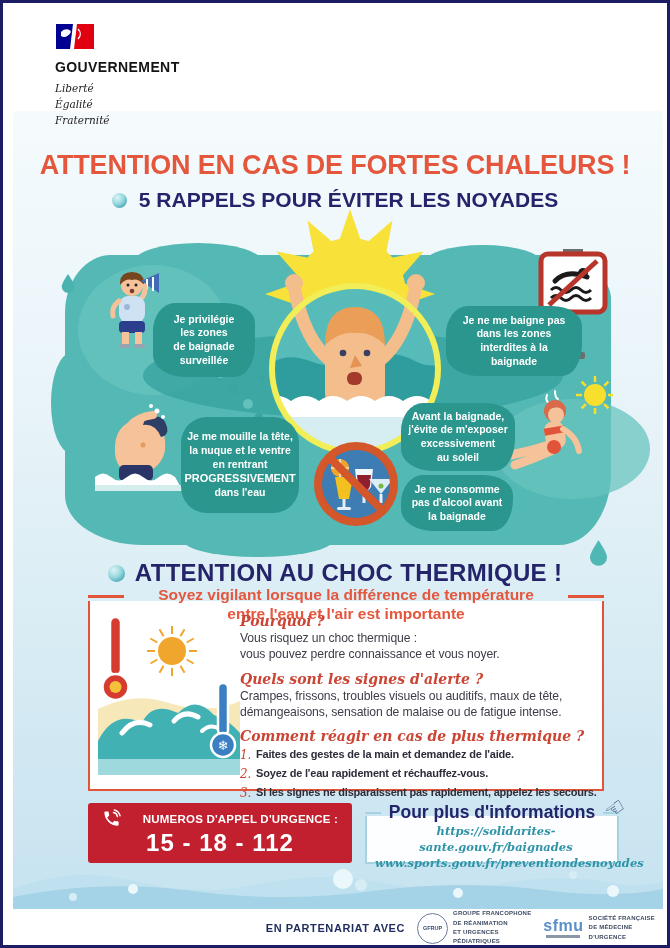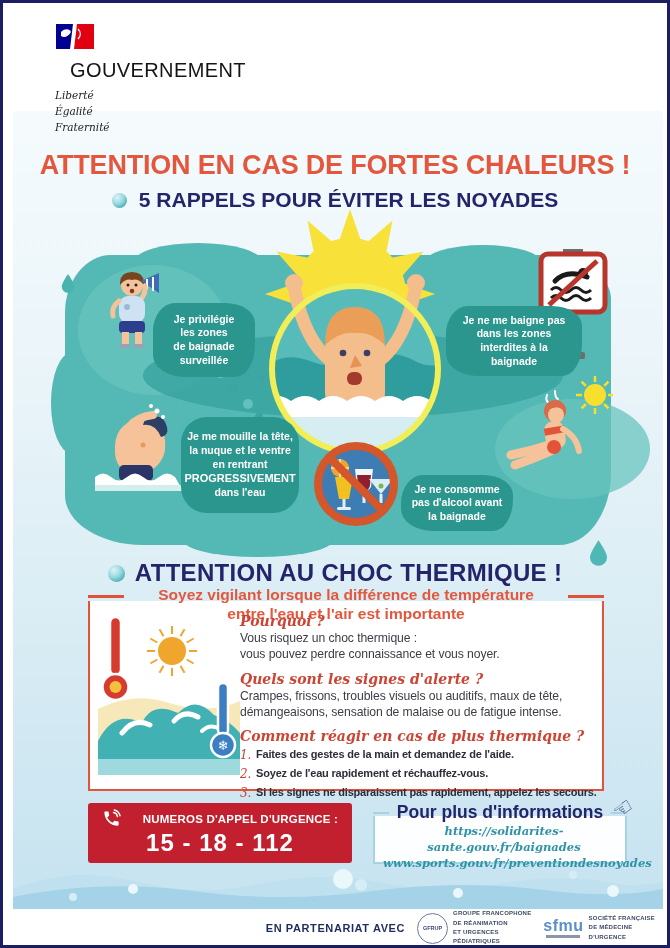--- a/index.html
+++ b/index.html
@@ -8,7 +8,7 @@
   .pre{white-space:pre;}
   
   .gov{position:absolute;left:52px;top:20px;}
-  .brand{font-weight:normal;font-size:20px;letter-spacing:.4px;color:#141414;margin-top:5px;margin-left:15px;}
+  .brand{font-weight:bold;font-size:14px;letter-spacing:.4px;color:#141414;margin-top:5px;}
   .motto{font-family:"DejaVu Serif",serif;font-style:italic;font-size:10.5px;line-height:1.5;color:#222;margin-top:6px;}
   
   .panel{position:absolute;left:10px;top:108px;width:650px;height:798px;border-radius:3px;

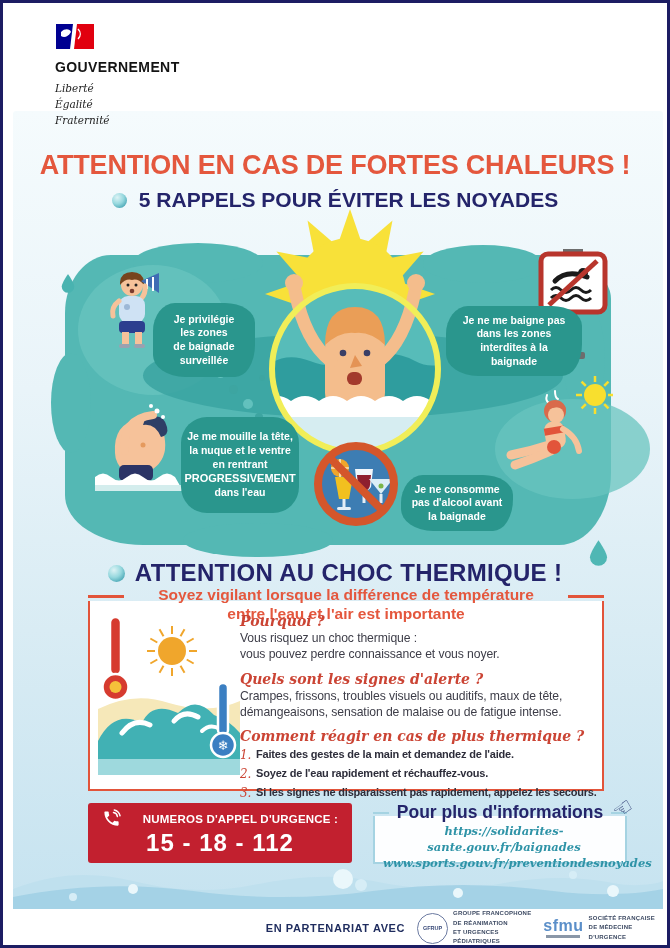--- a/index.html
+++ b/index.html
@@ -269,6 +269,12 @@
 en rentrant
 </span><span class="pre" style="font-size:11px;">PROGRESSIVEMENT</span><span class="pre">
 dans l'eau</span></div>
+  </div>
+  <div class="tip" style="left:398px;top:400px;width:114px;height:68px;">
+    <div class="tip-text">Avant la baignade,
+j'évite de m'exposer
+excessivement
+au soleil</div>
   </div>
   <div class="tip" style="left:398px;top:472px;width:112px;height:56px;">
     <div class="tip-text">Je ne consomme

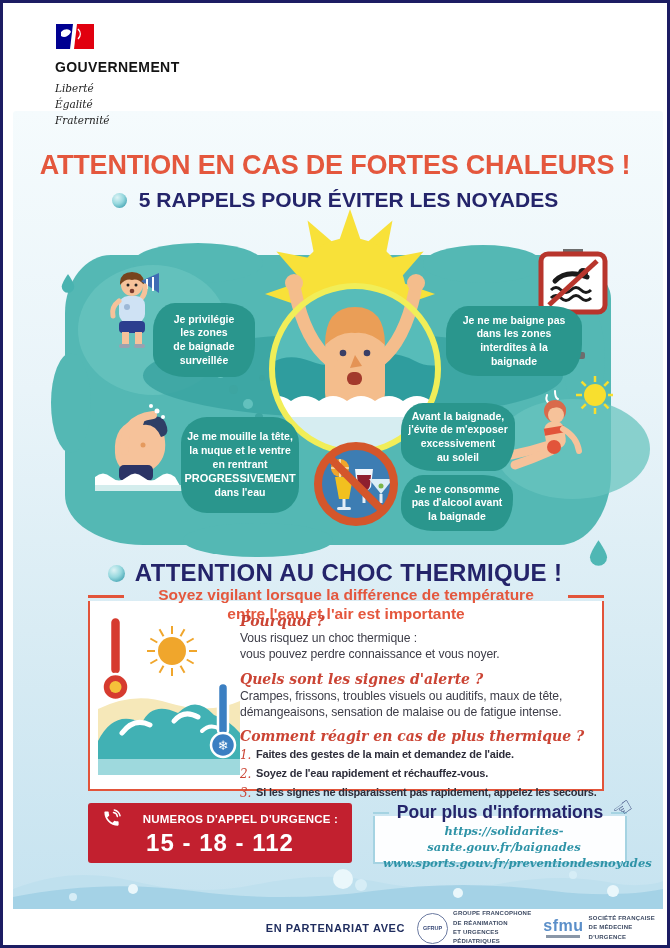--- a/index.html
+++ b/index.html
@@ -57,7 +57,7 @@
        display:flex;flex-direction:column;align-items:center;justify-content:center;color:#fff;}
   .emg-row{display:flex;align-items:center;gap:22px;font-size:11.5px;font-weight:bold;letter-spacing:.2px;}
   .emg-num{font-size:24px;font-weight:bold;letter-spacing:1px;margin-top:1px;}
-  .info{position:absolute;left:370px;top:813px;width:254px;height:48px;background:#fdfeff;
+  .info{position:absolute;left:362px;top:813px;width:254px;height:48px;background:#fdfeff;
         border:2px solid #a5d3e2;border-top:none;box-sizing:border-box;padding-left:8px;}
   .info .topline{background:#a5d3e2;width:16px;top:-4px;height:2px;}
   .info-title{position:absolute;top:-14px;left:50%;transform:translateX(-50%);width:max-content;

